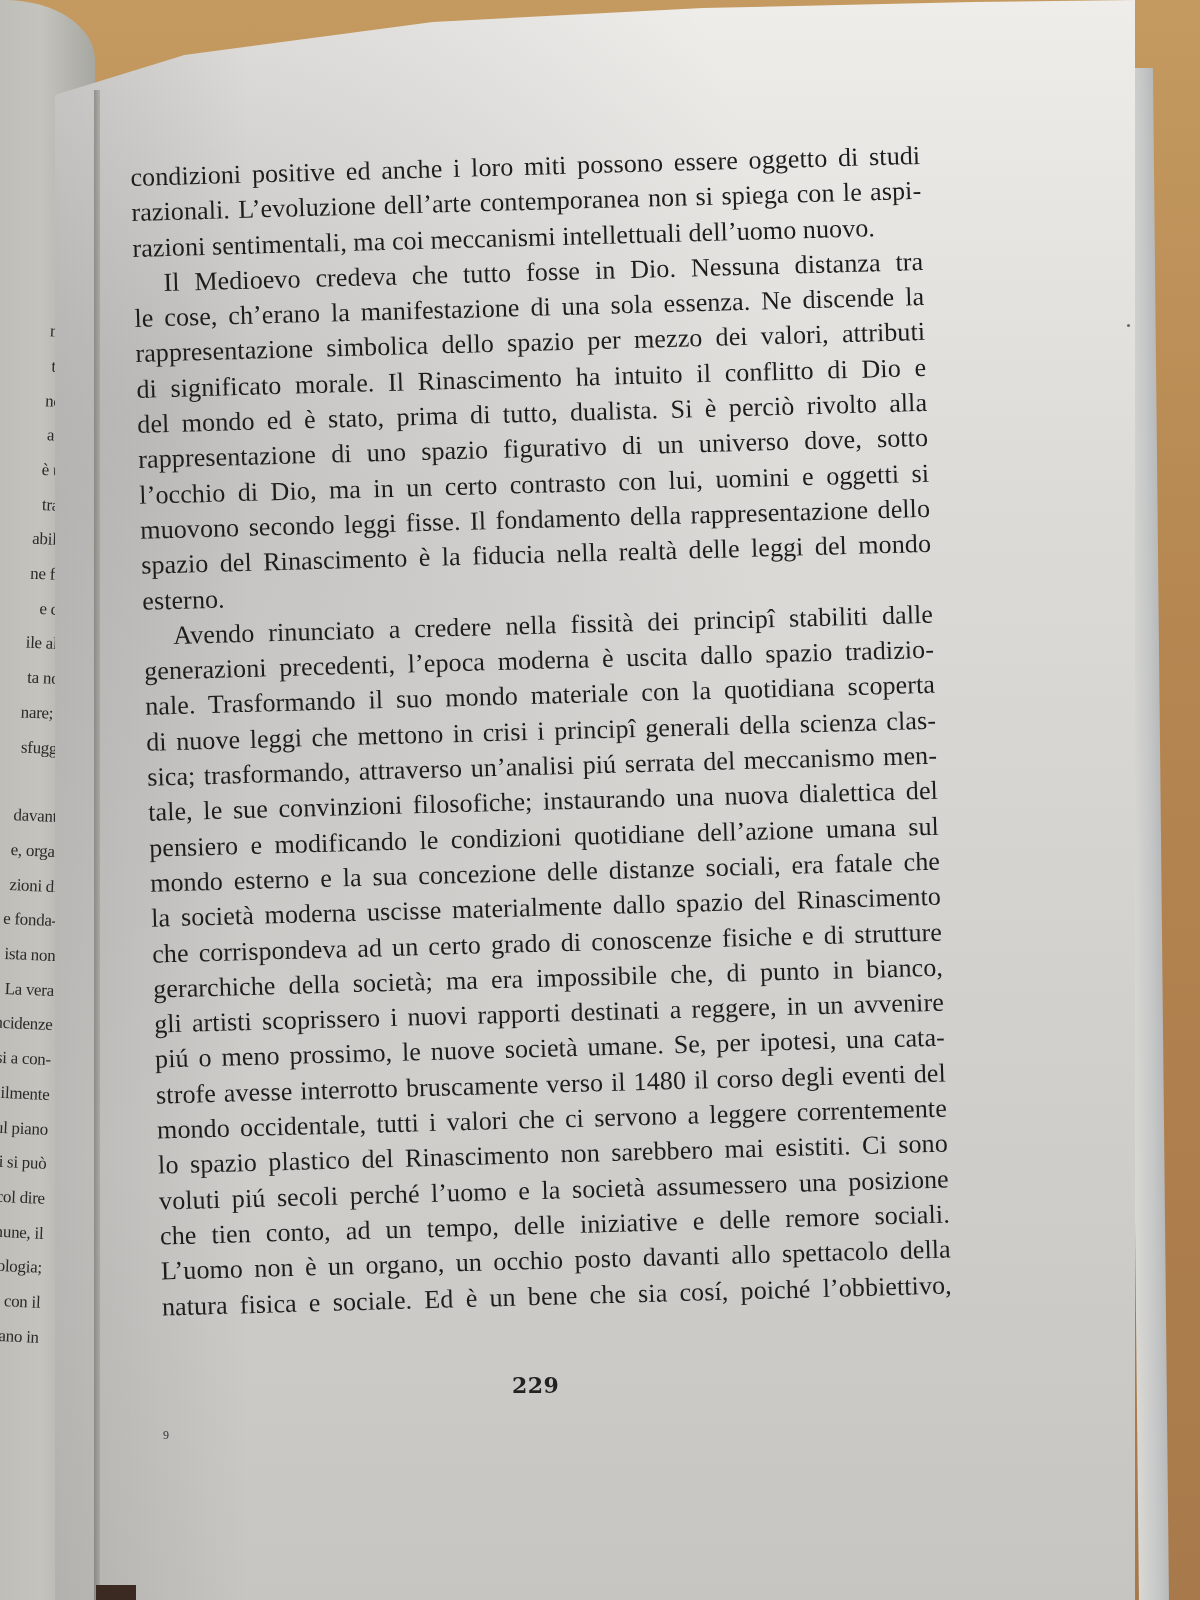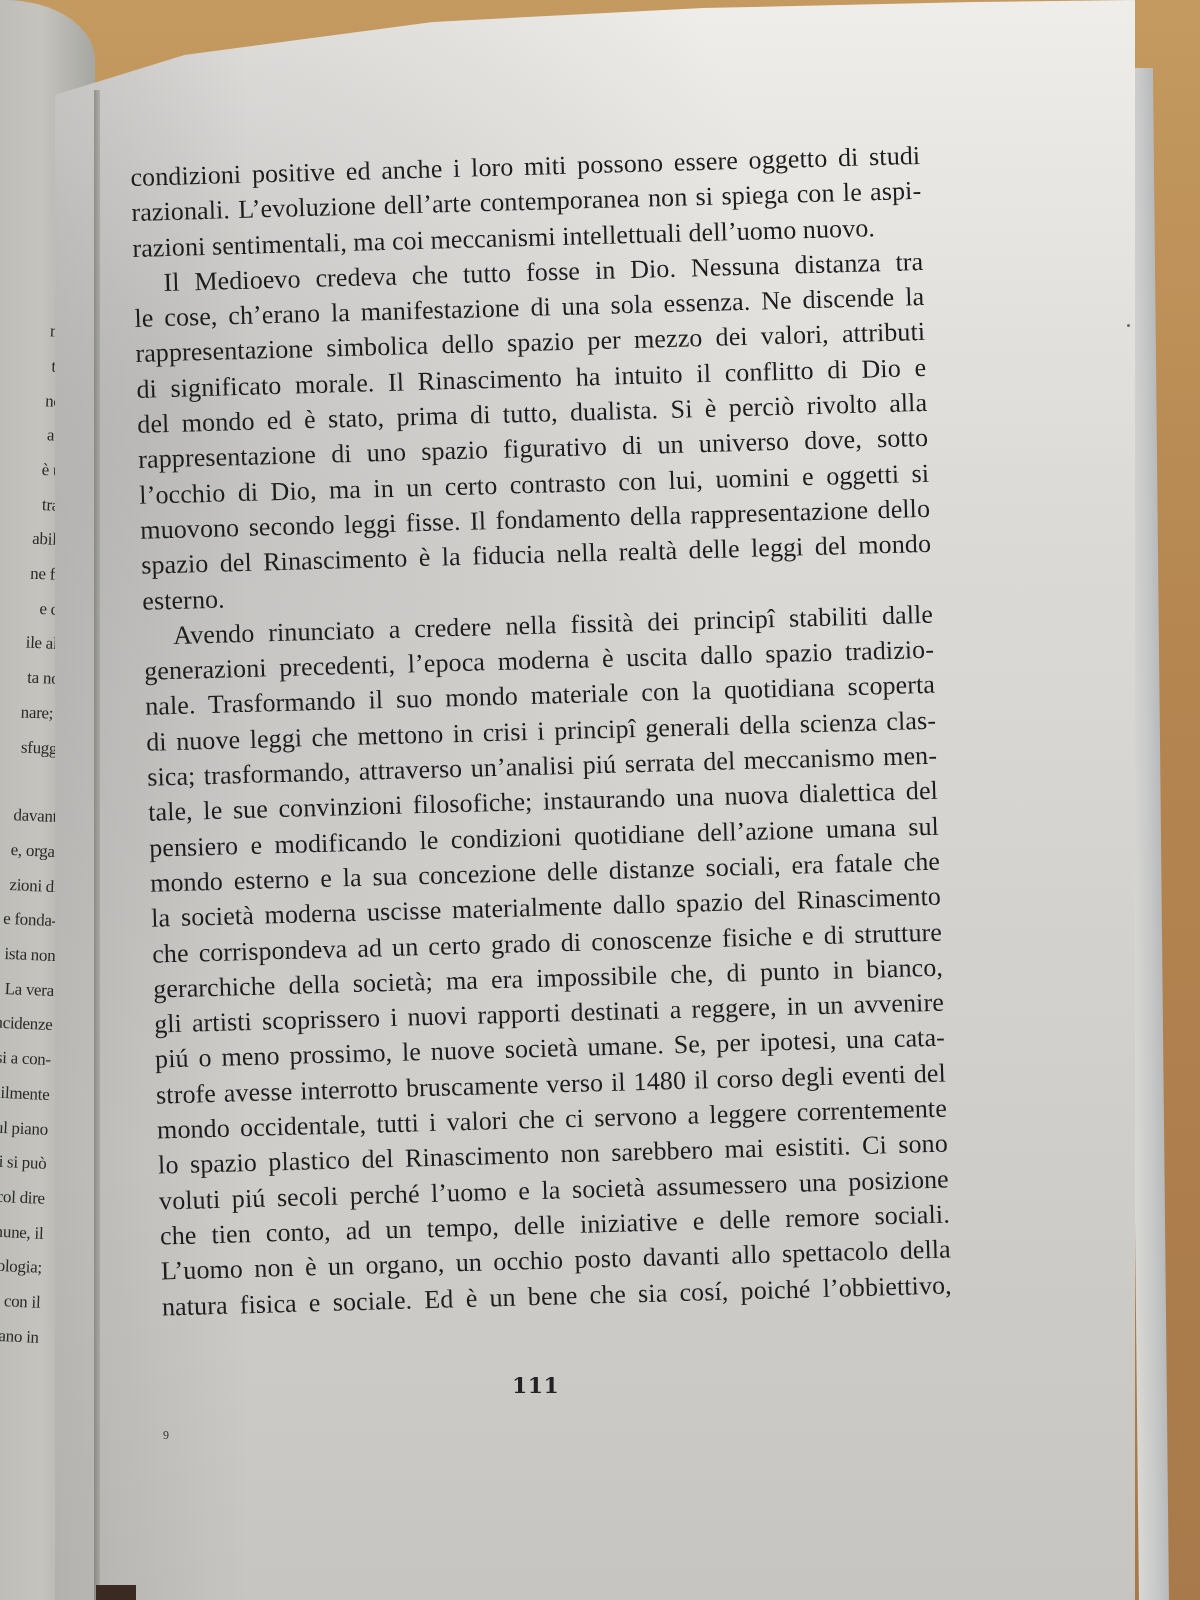--- a/index.html
+++ b/index.html
@@ -204,7 +204,7 @@
   <span class="text-line">natura fisica e sociale. Ed è un bene che sia cosí, poiché l’obbiettivo,</span>
 </div>
 
-<div class="page-number">111</div>
+<div class="page-number">229</div>
 <div class="signature-mark">9</div>
 <div class="corner-dark"></div>
 

